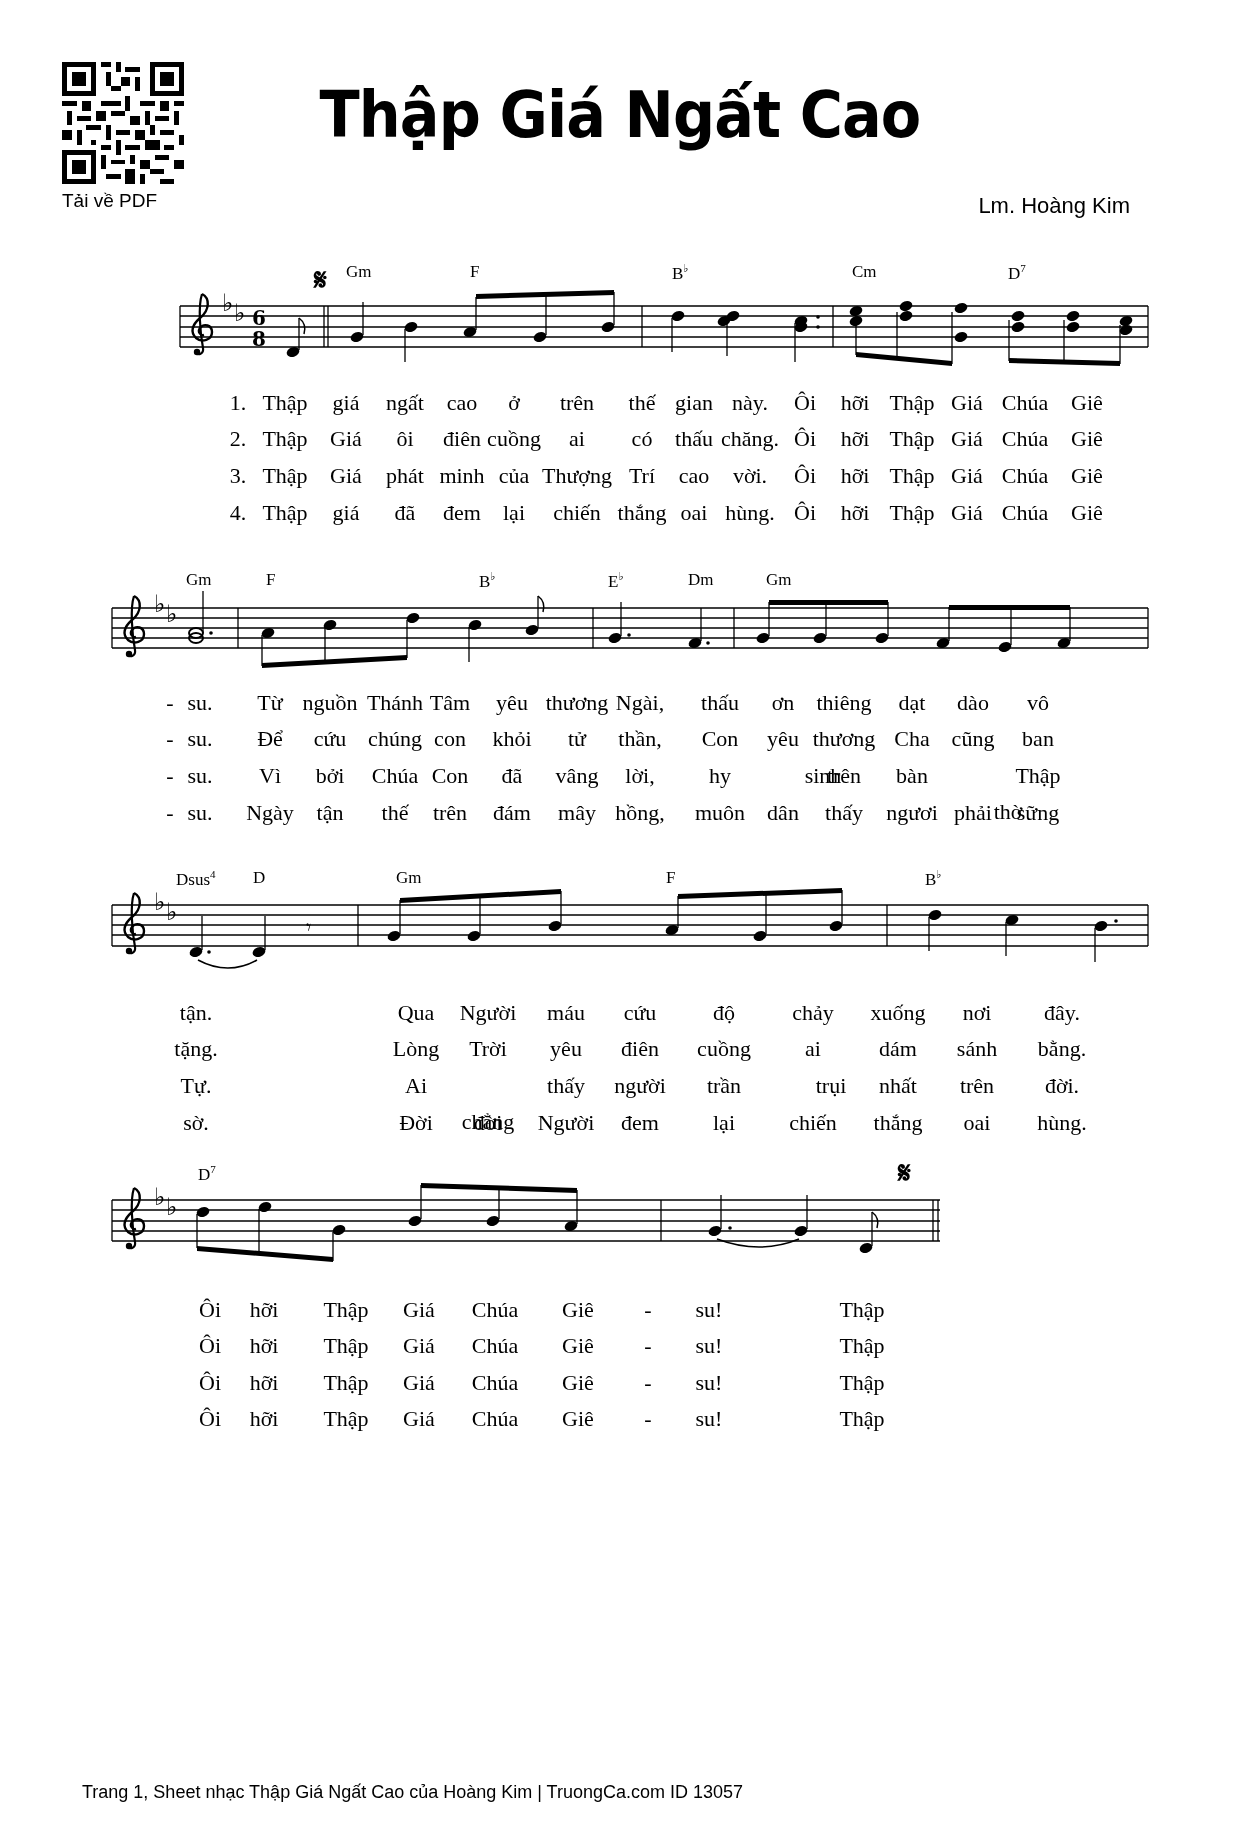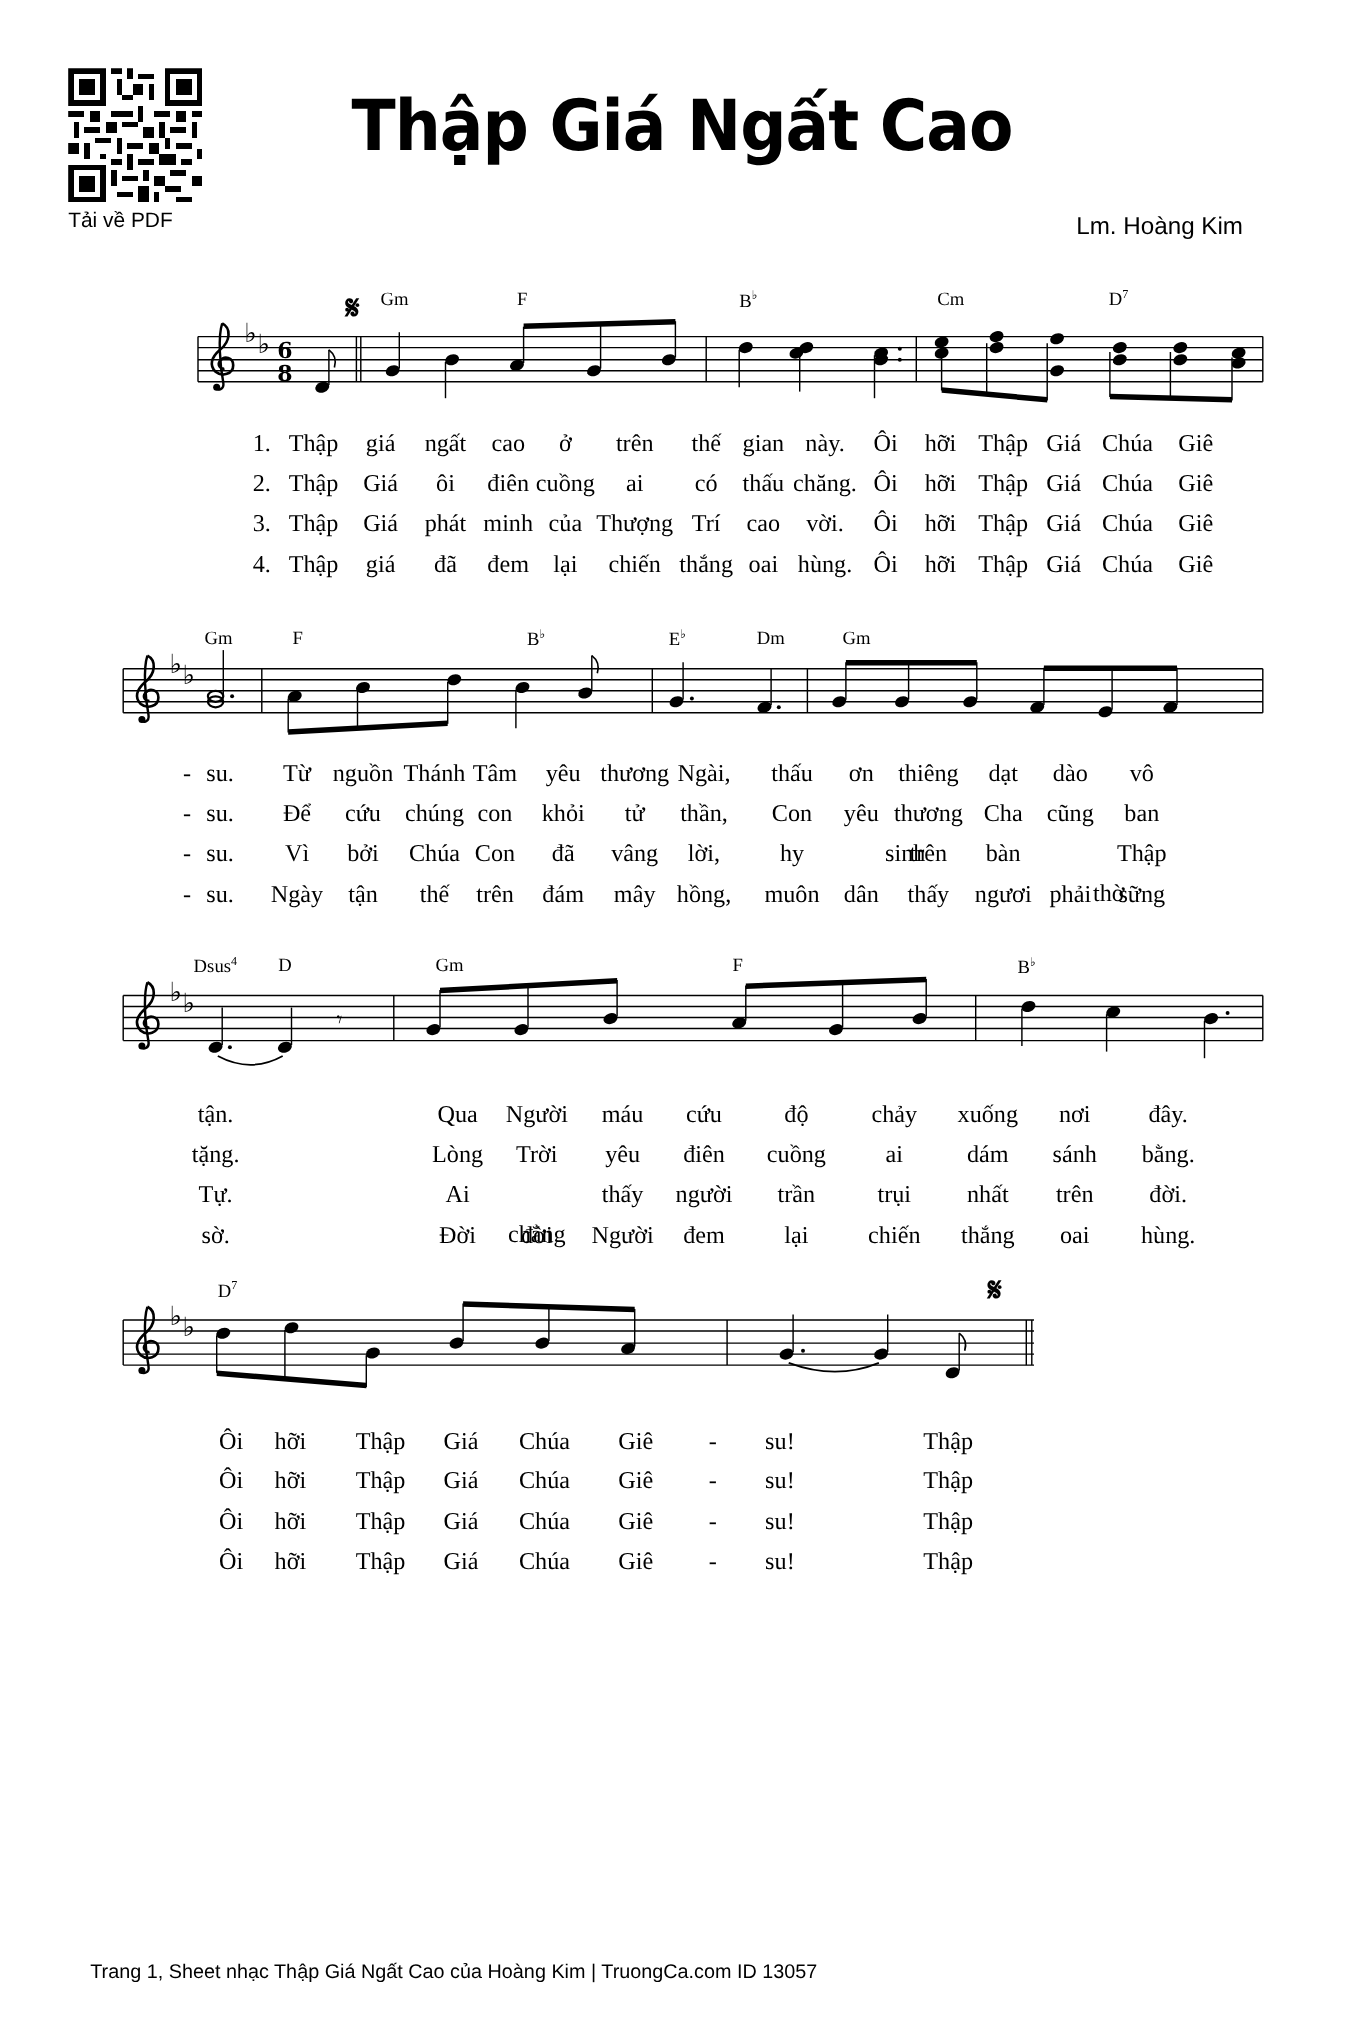--- a/index.html
+++ b/index.html
@@ -489,7 +489,7 @@
         <span style="left: 566px;">thấy</span>
         <span style="left: 640px;">người</span>
         <span style="left: 724px;">trần</span>
-        <span style="left: 813px;">trụi</span>
+        <span style="left: 831px;">trụi</span>
         <span style="left: 898px;">nhất</span>
         <span style="left: 977px;">trên</span>
         <span style="left: 1062px;">đời.</span>

